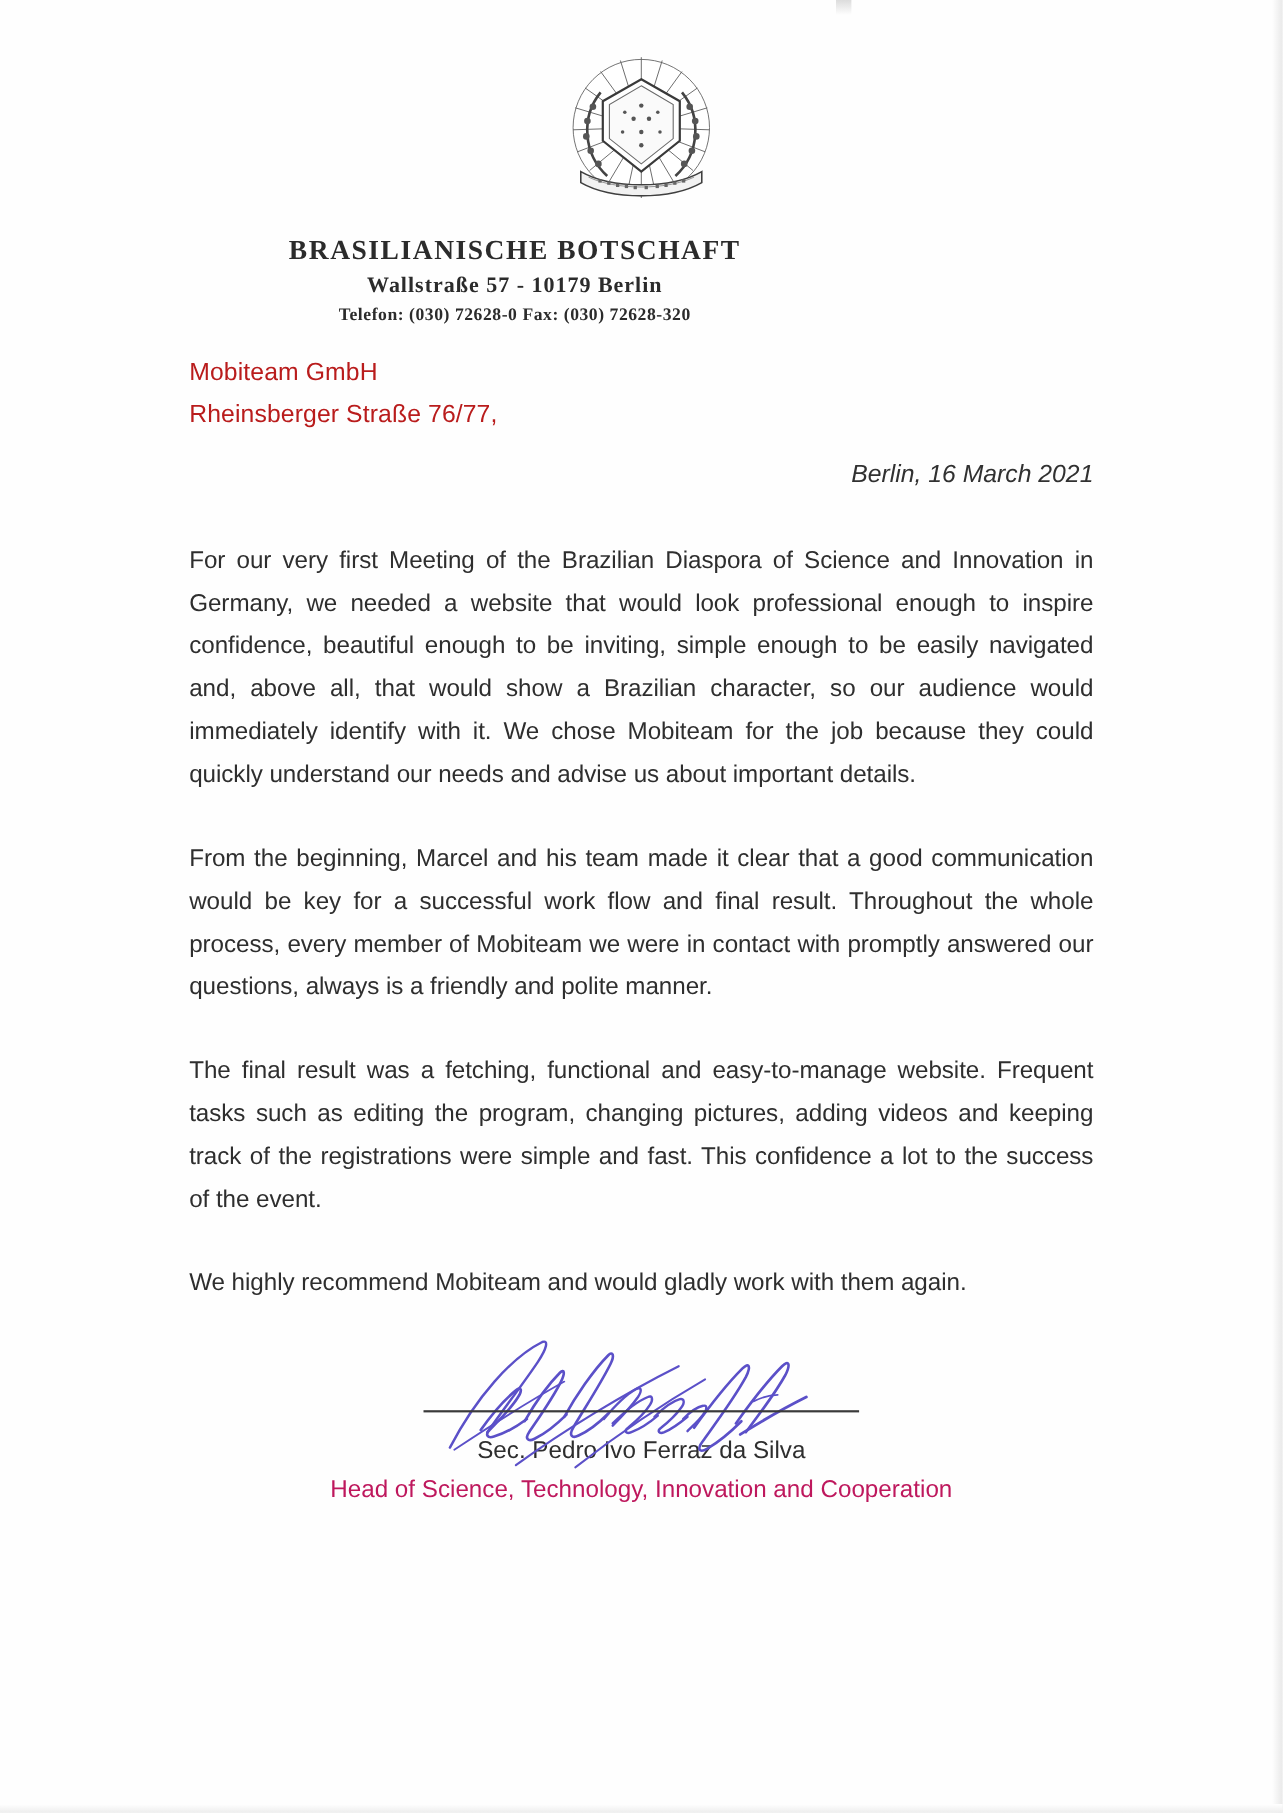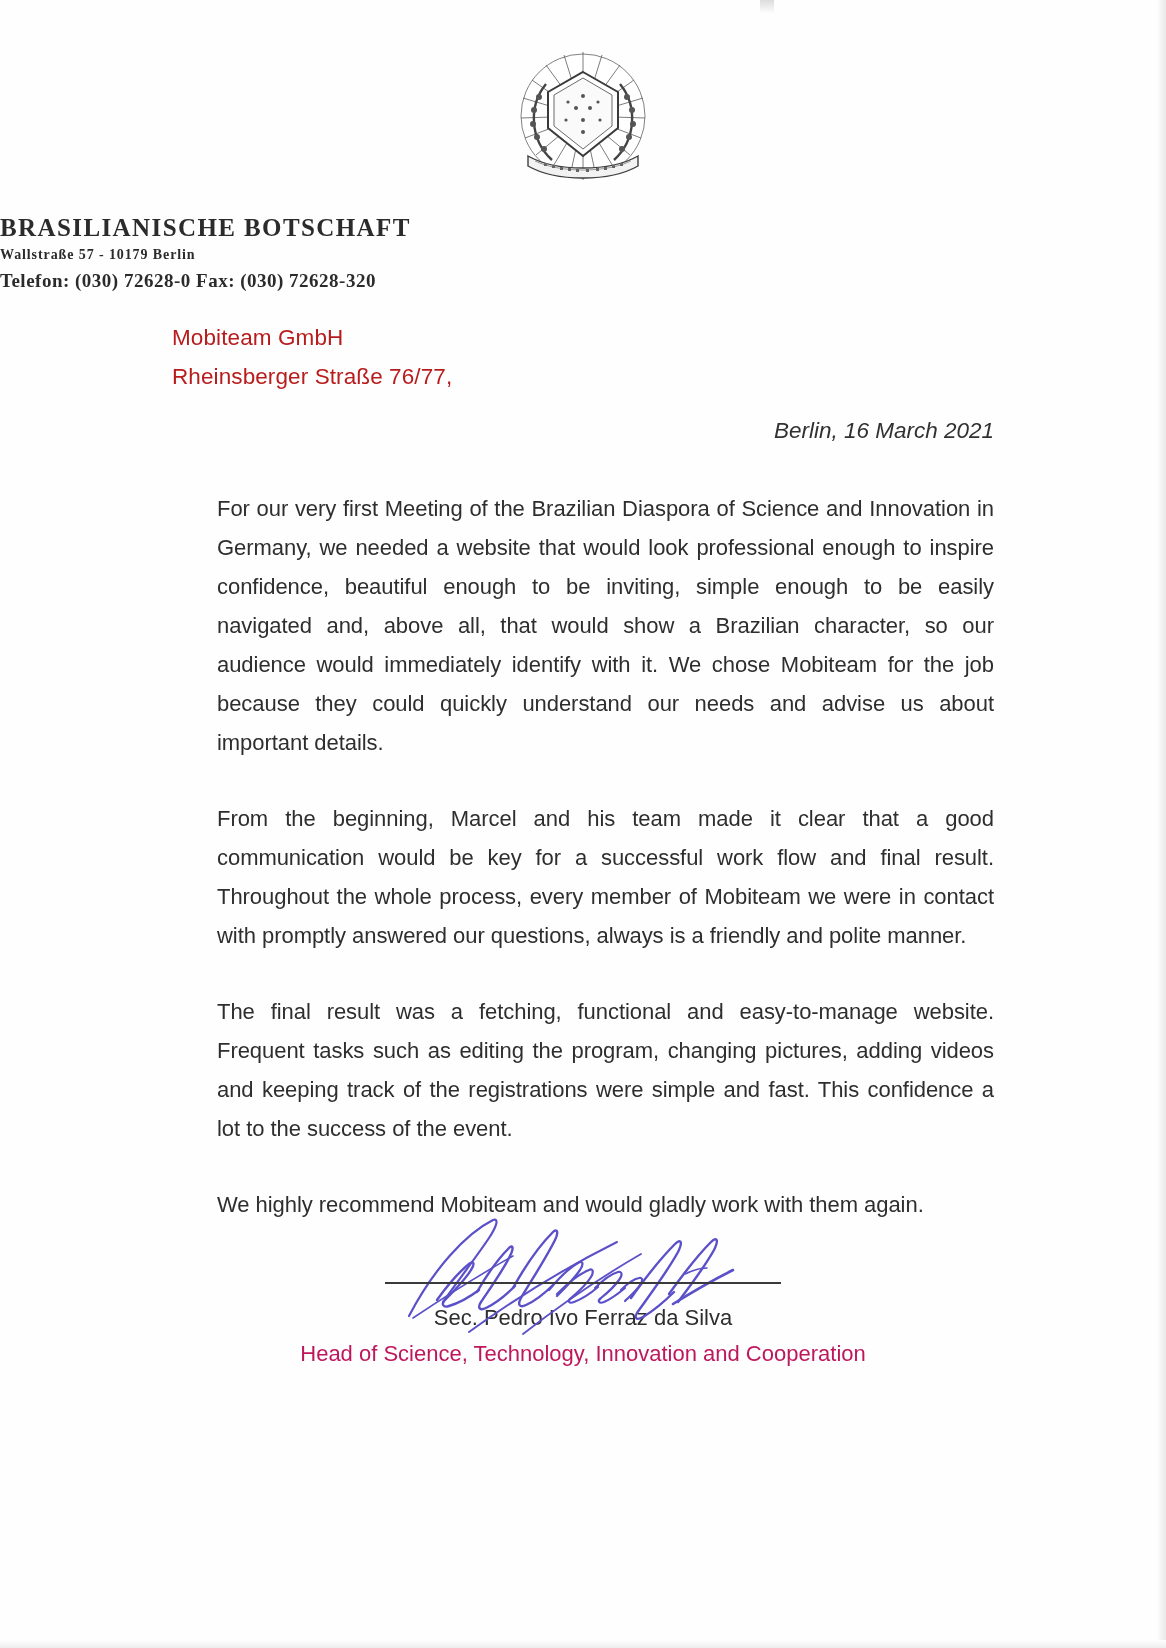--- a/index.html
+++ b/index.html
@@ -61,6 +61,7 @@
     top: 212px;
     left: 0;
     width: 936px;
+    text-align: center;
     font-family: "Liberation Serif", serif;
     color: #2b2b2b;
   }

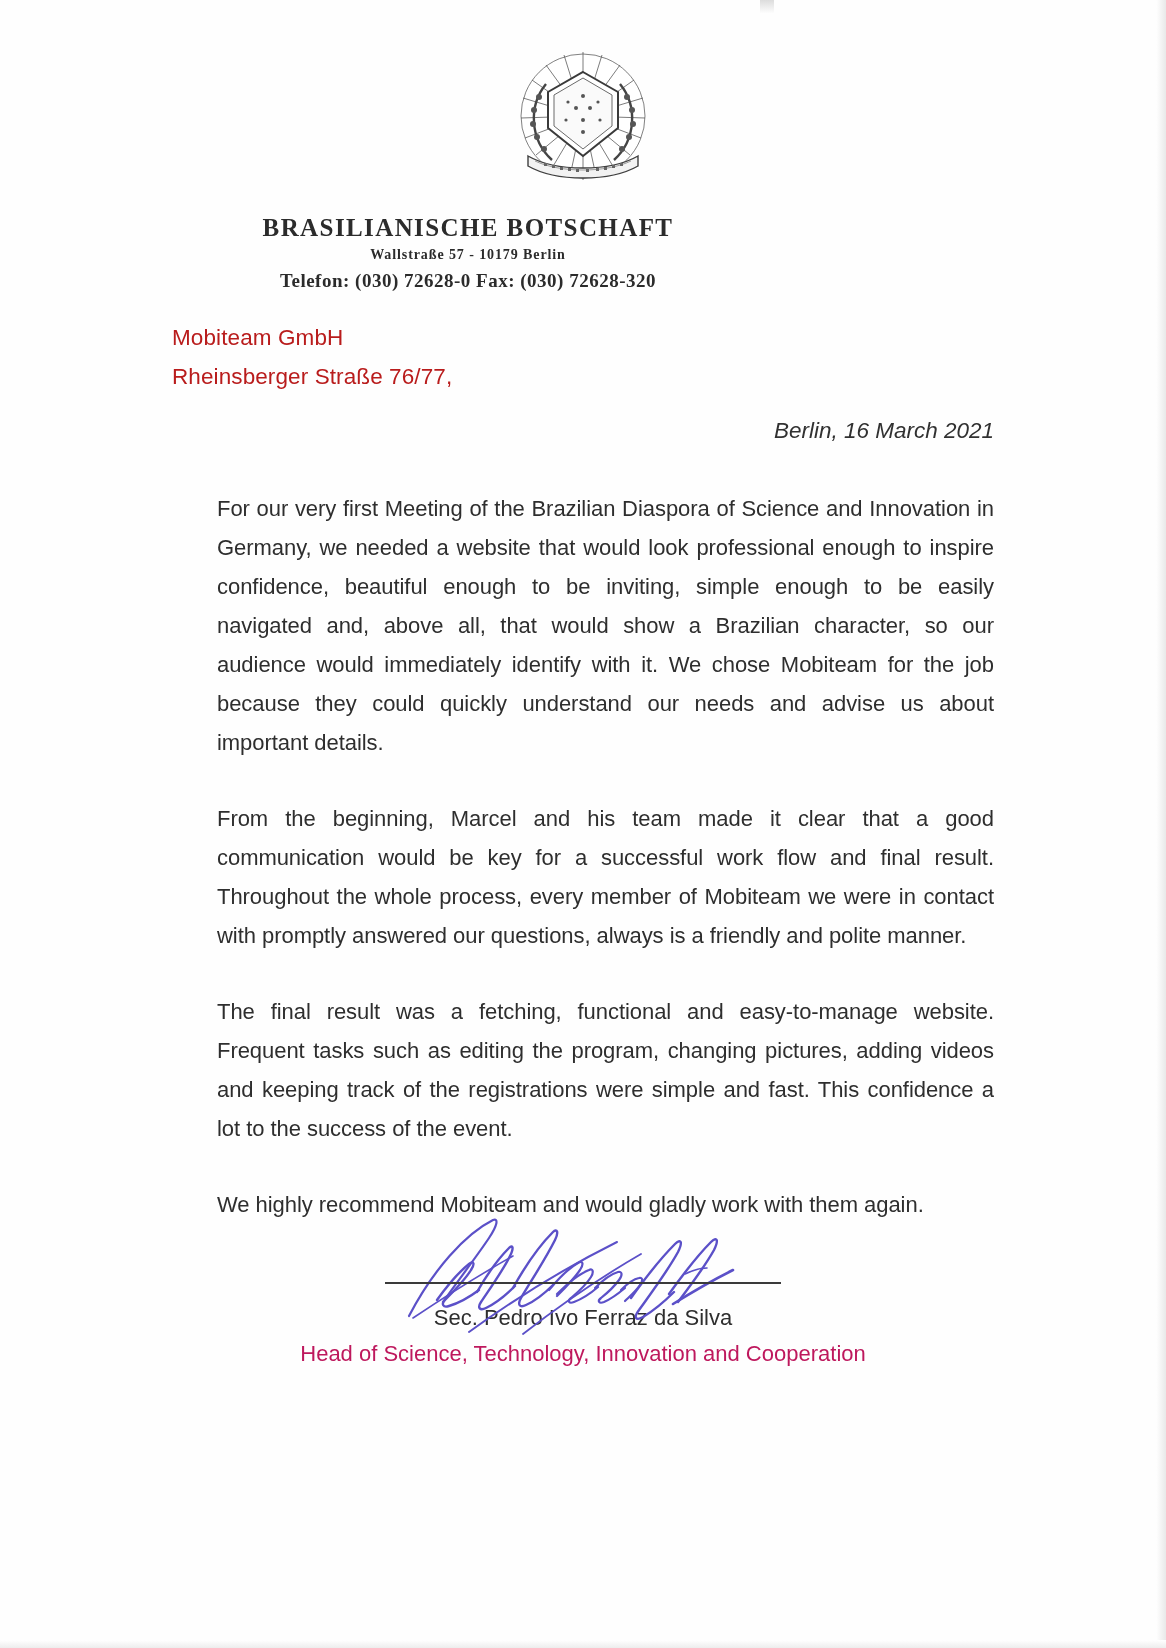--- a/index.html
+++ b/index.html
@@ -72,7 +72,7 @@
     line-height: 1.25;
   }
   .lh-addr {
-    font-size: 14px;
+    font-size: 20px;
     font-weight: bold;
     letter-spacing: 0.9px;
     line-height: 1.45;

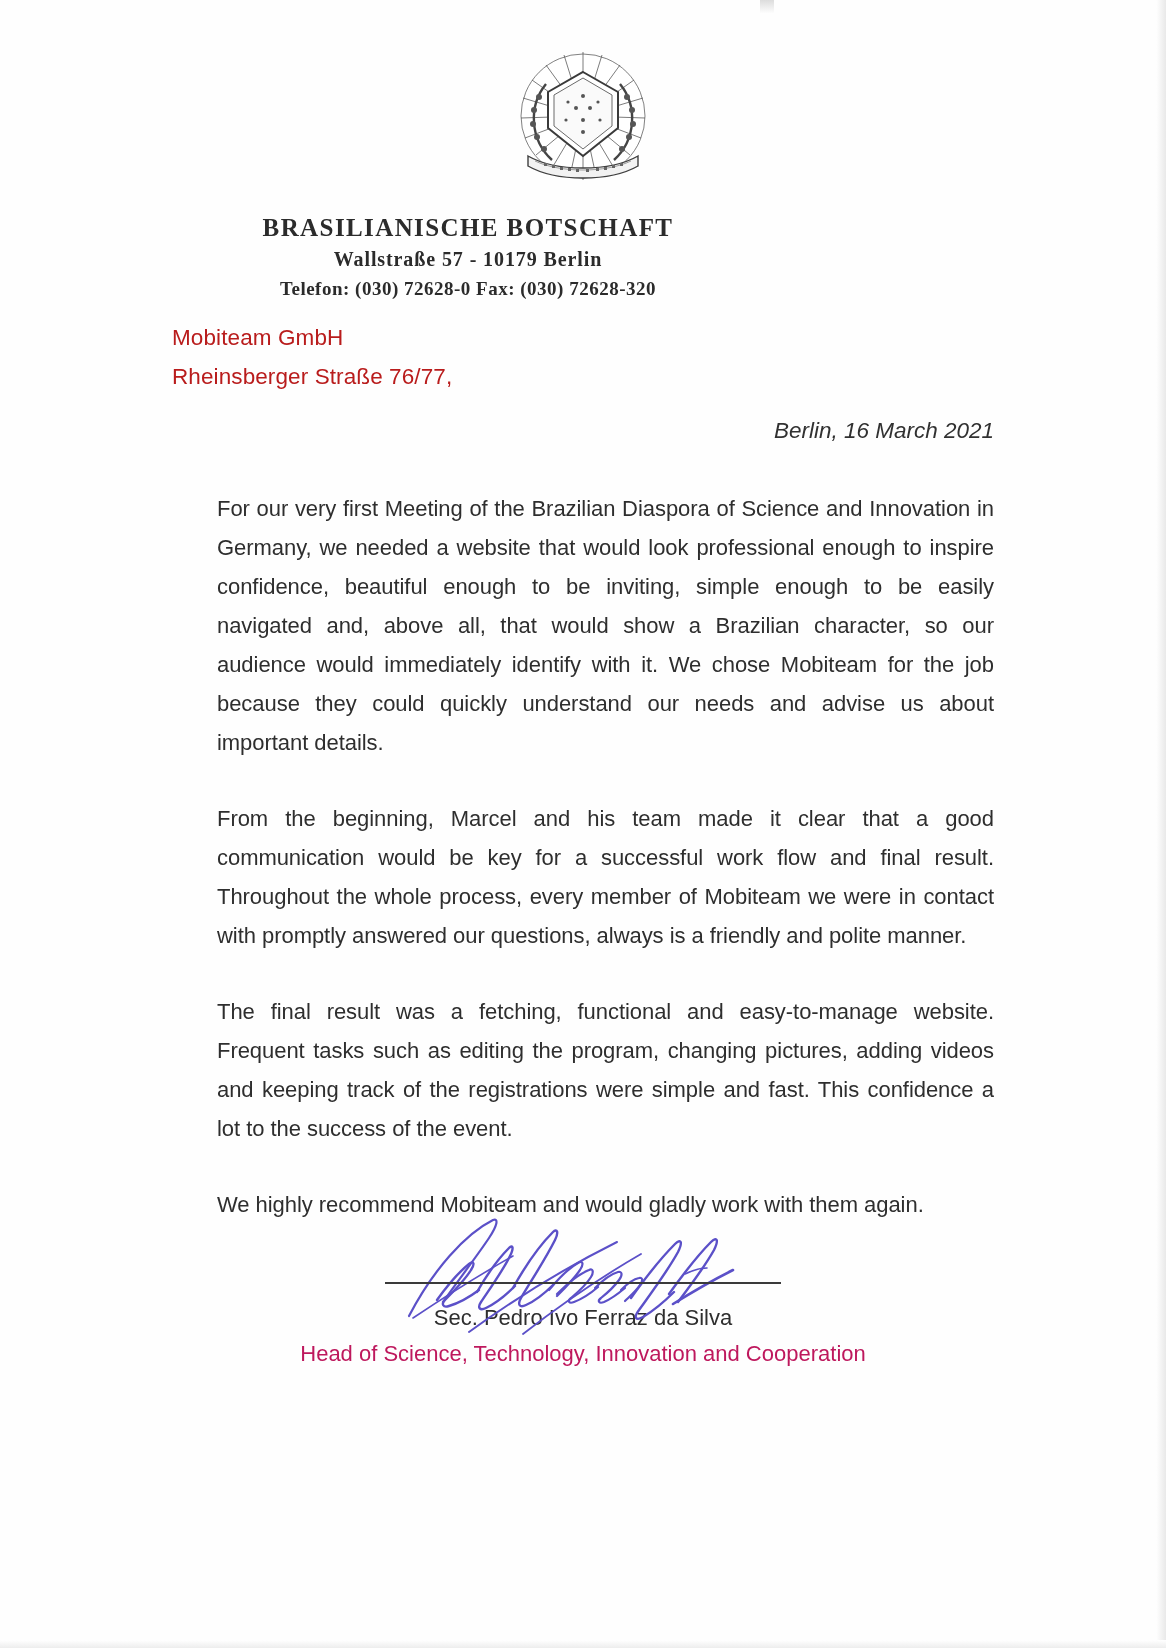--- a/index.html
+++ b/index.html
@@ -79,7 +79,7 @@
     margin-top: 2px;
   }
   .lh-phone {
-    font-size: 19px;
+    font-size: 16px;
     font-weight: bold;
     letter-spacing: 0.5px;
     line-height: 1.45;

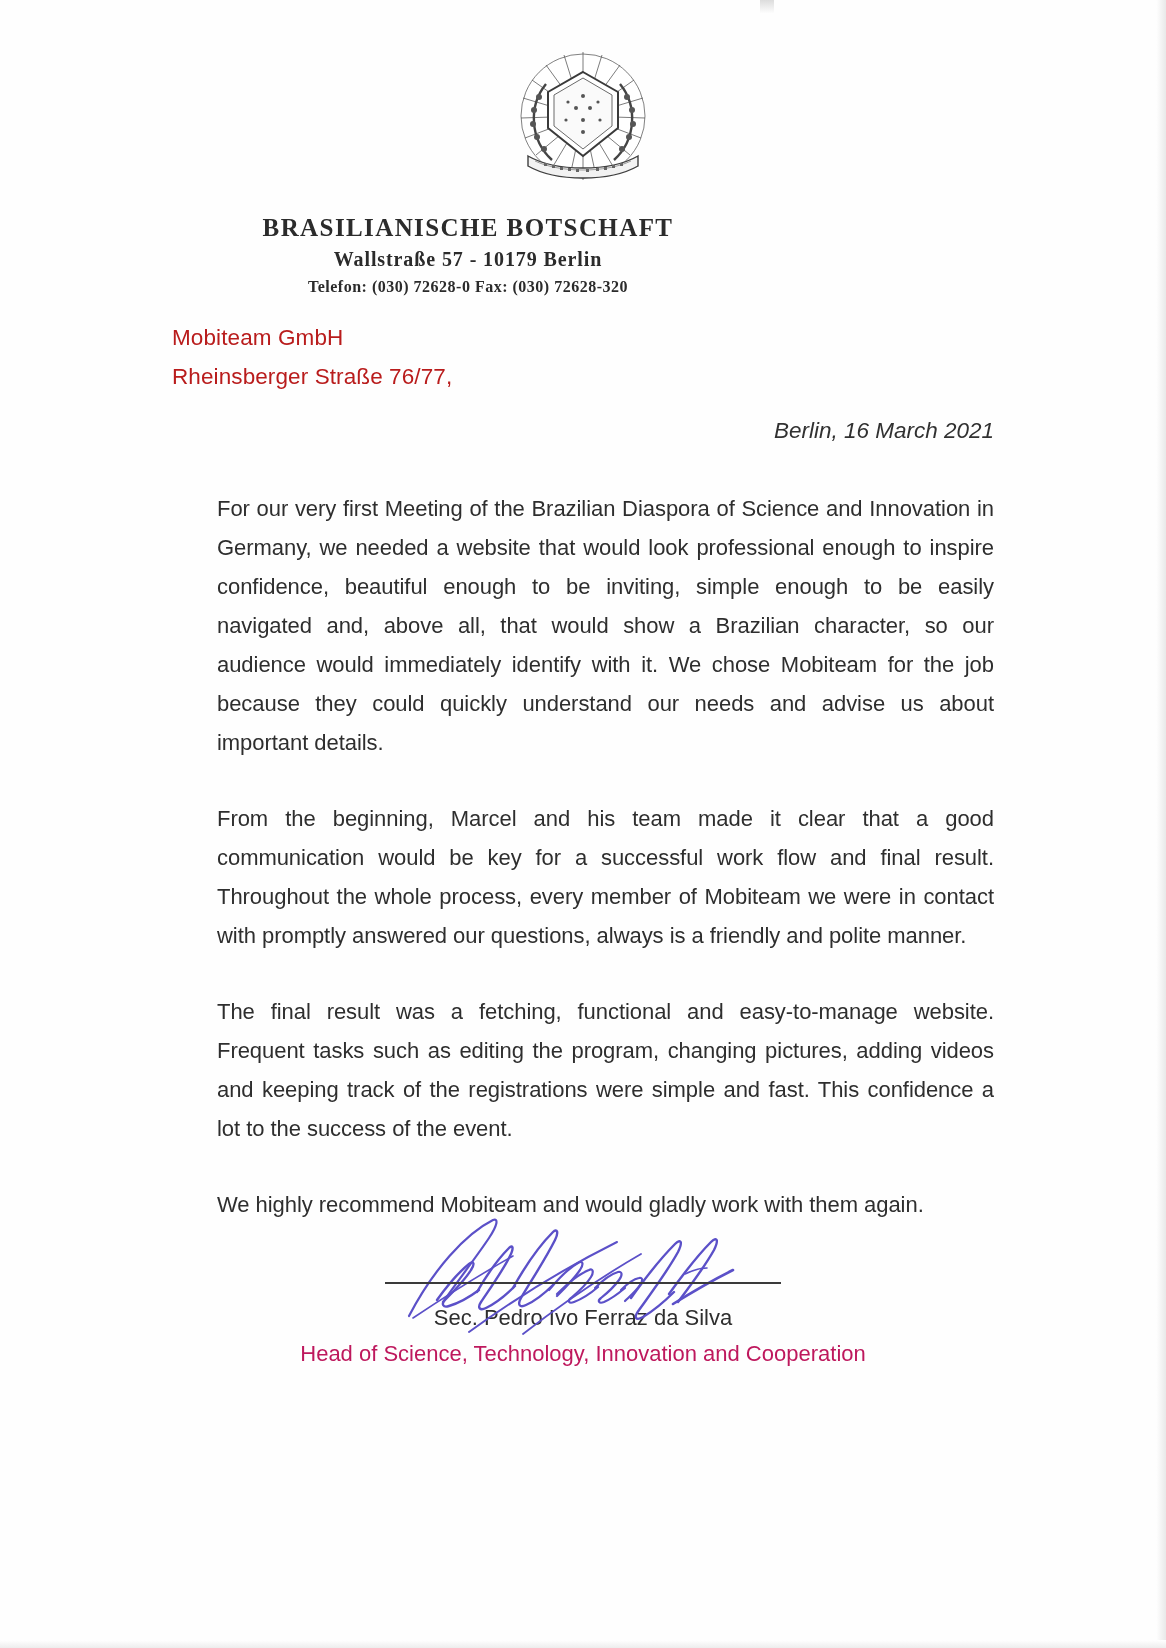--- a/index.html
+++ b/index.html
@@ -119,7 +119,6 @@
     text-justify: inter-word;
     color: #2e2e2e;
     letter-spacing: -0.05px;
-    margin-left: 45px;
   }
   .para.first { margin-top: 41px; }
   .para.no-justify { text-align: left; }

